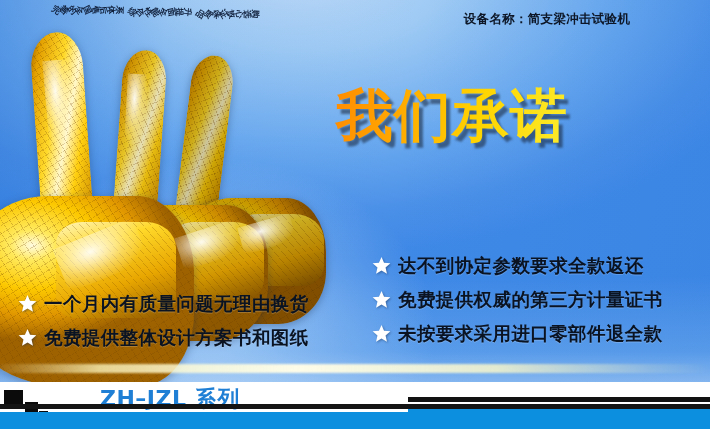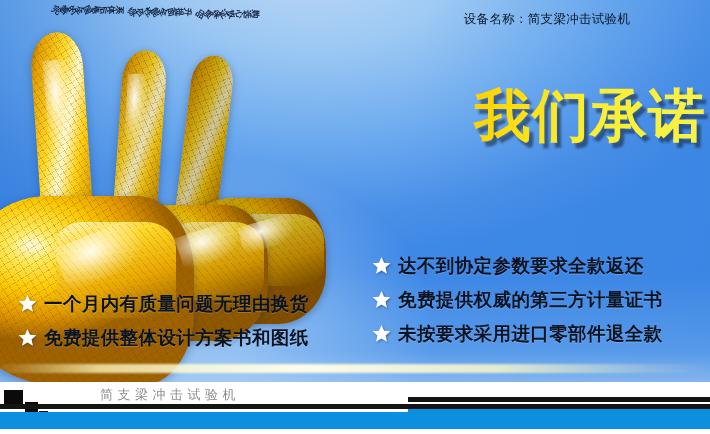--- a/index.html
+++ b/index.html
@@ -129,7 +129,7 @@
   }
   .spec-line {
     font-size: 12.5px;
-    font-weight: 400;
+    font-weight: 700;
     color: #0c1626;
     line-height: 19px;
     letter-spacing: 0.3px;

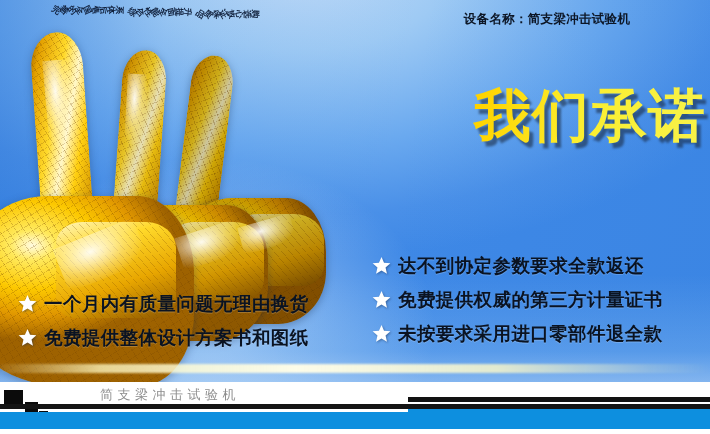--- a/index.html
+++ b/index.html
@@ -151,7 +151,7 @@
     -webkit-text-fill-color: transparent;
     filter: drop-shadow(4px 5px 1px rgba(22,34,55,0.55));
   }
-  .headline.l1 { text-align: right;  padding-left: 6px; }
+  .headline.l1 { text-align: left;  padding-left: 6px; }
   .headline.l2 { text-align: right; padding-right: 2px; margin-top: 14px; }
 
   

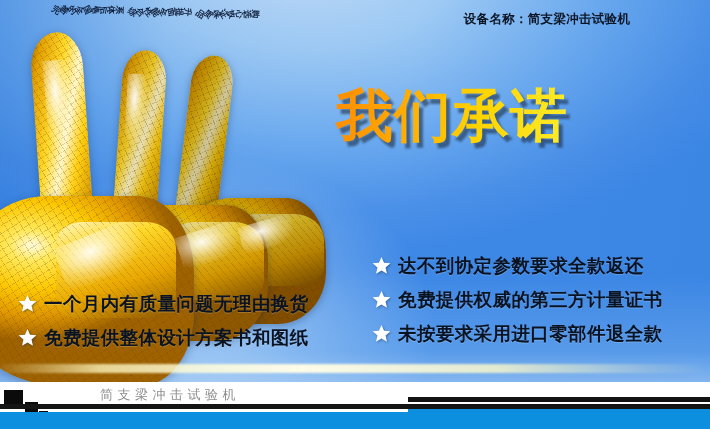--- a/index.html
+++ b/index.html
@@ -345,6 +345,7 @@
       <div class="sq sq4"></div>
     </div>
     <div class="brand-block">
+      <div class="brand-model">ZH–JZL 系列</div>
       <div class="brand-sub">简支梁冲击试验机</div>
     </div>
     <div class="rule-black"></div>

